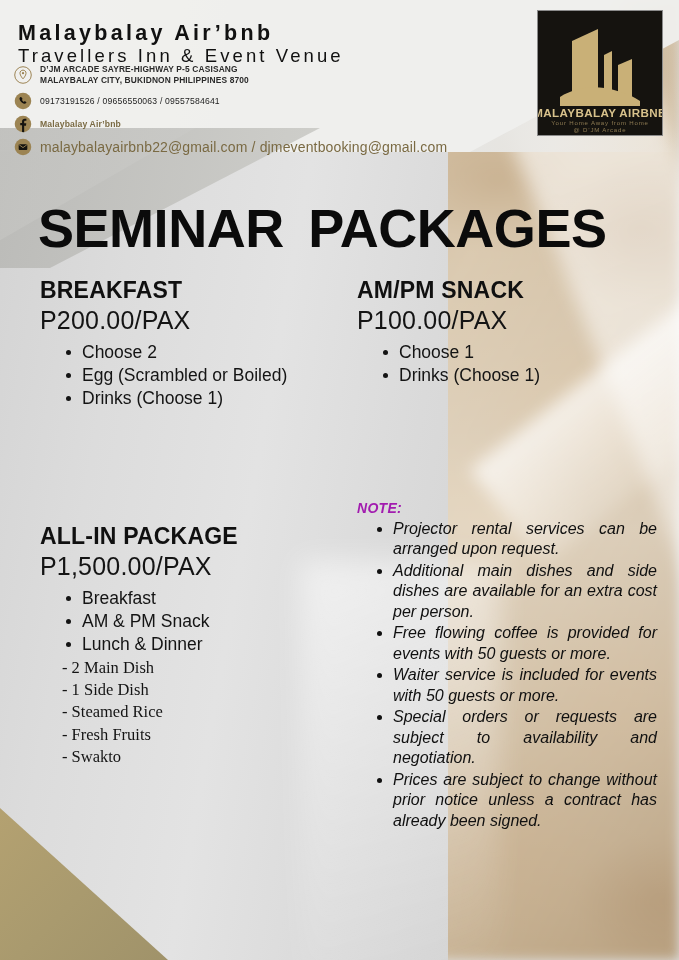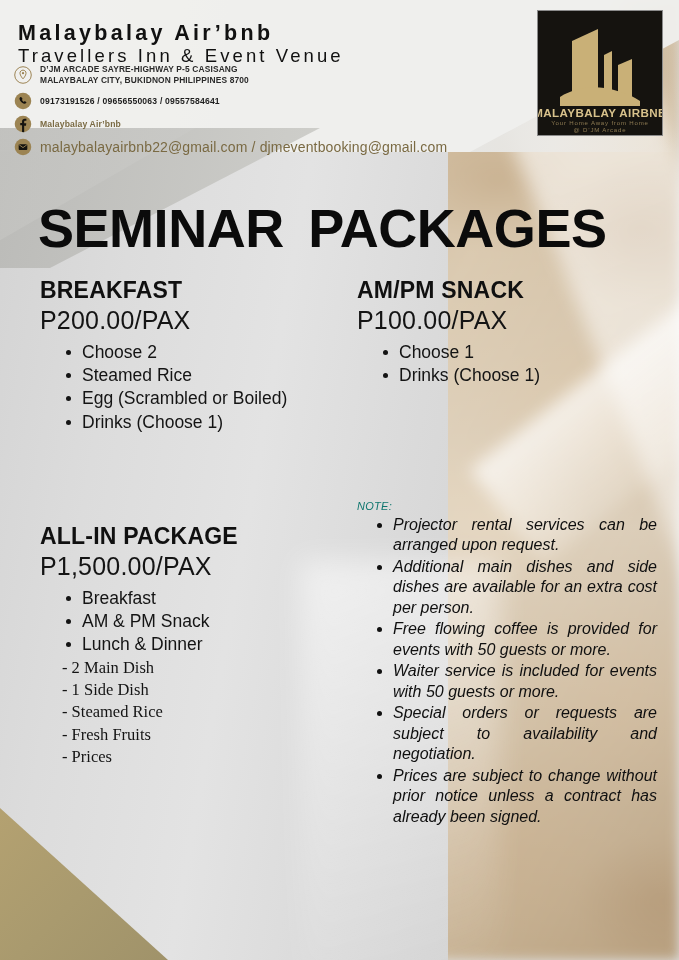--- a/index.html
+++ b/index.html
@@ -101,7 +101,7 @@
   .cicon{width:18px;height:18px;flex:0 0 18px;margin-right:8px;display:block;}
   .ctext{font-size:8.2px;color:#3d3d3d;letter-spacing:.15px;white-space:nowrap;}
   .ctext.addr{font-size:8.4px;font-weight:bold;color:#2a2a2a;line-height:1.28;}
-  .ctext.phone{font-size:8.6px;font-weight:bold;color:#1d1d1d;letter-spacing:.2px;}
+  .ctext.phone{font-size:8.6px;font-weight:normal;color:#1d1d1d;letter-spacing:.2px;}
   .ctext.fb{font-size:8.6px;color:#7a6a43;font-weight:bold;}
   .ctext.mail{font-size:14px;color:#7a6a43;font-weight:normal;}
 

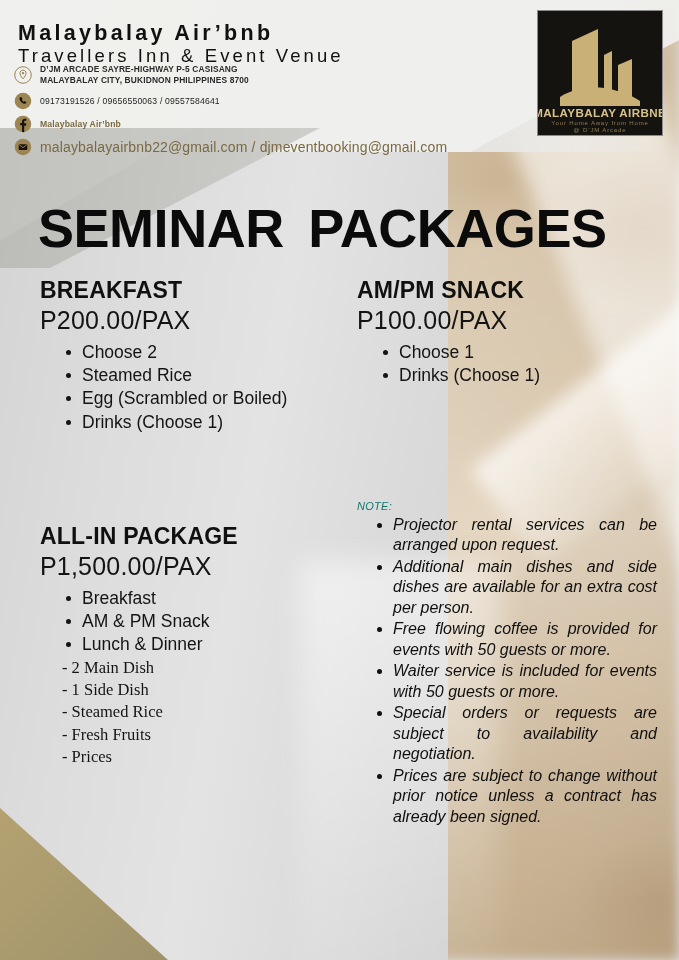--- a/index.html
+++ b/index.html
@@ -246,7 +246,6 @@
     <div class="sec-price">P200.00/PAX</div>
     <ul class="items">
       <li>Choose 2</li>
-      <li>Steamed Rice</li>
       <li>Egg (Scrambled or Boiled)</li>
       <li>Drinks (Choose 1)</li>
     </ul>

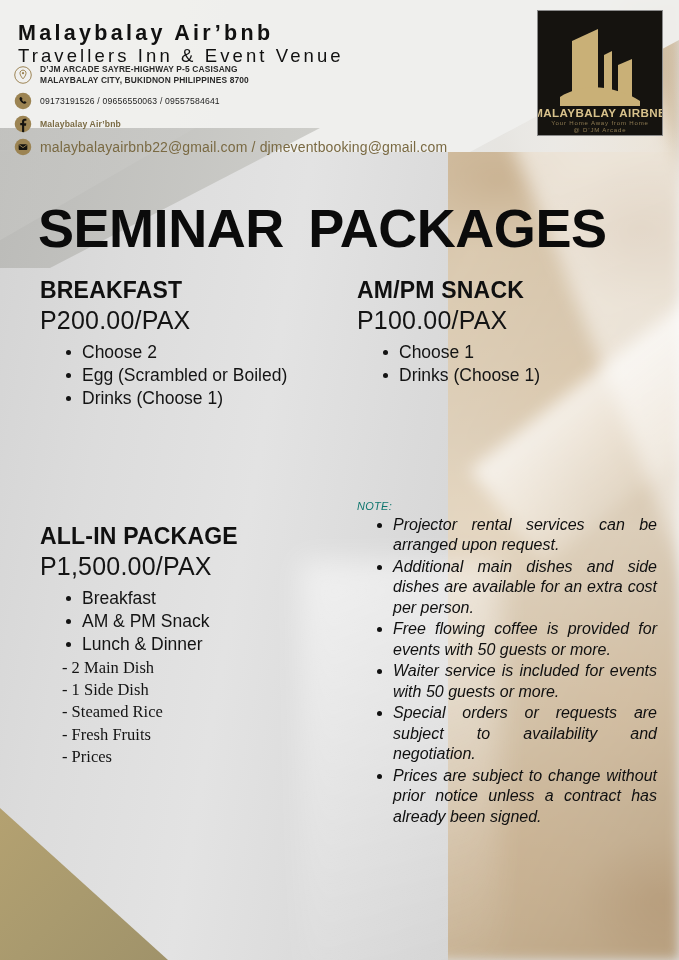--- a/index.html
+++ b/index.html
@@ -147,7 +147,7 @@
   
   .note{position:absolute;left:357px;top:500px;width:300px;}
   .note-title{
-    font-size:11px;font-weight:normal;font-style:italic;color:#0f766e;letter-spacing:.3px;
+    font-size:14px;font-weight:bold;font-style:italic;color:#a21caf;letter-spacing:.3px;
   }
   ul.notes{margin:3px 0 0 0;padding:0 0 0 20px;list-style:none;}
   ul.notes li{

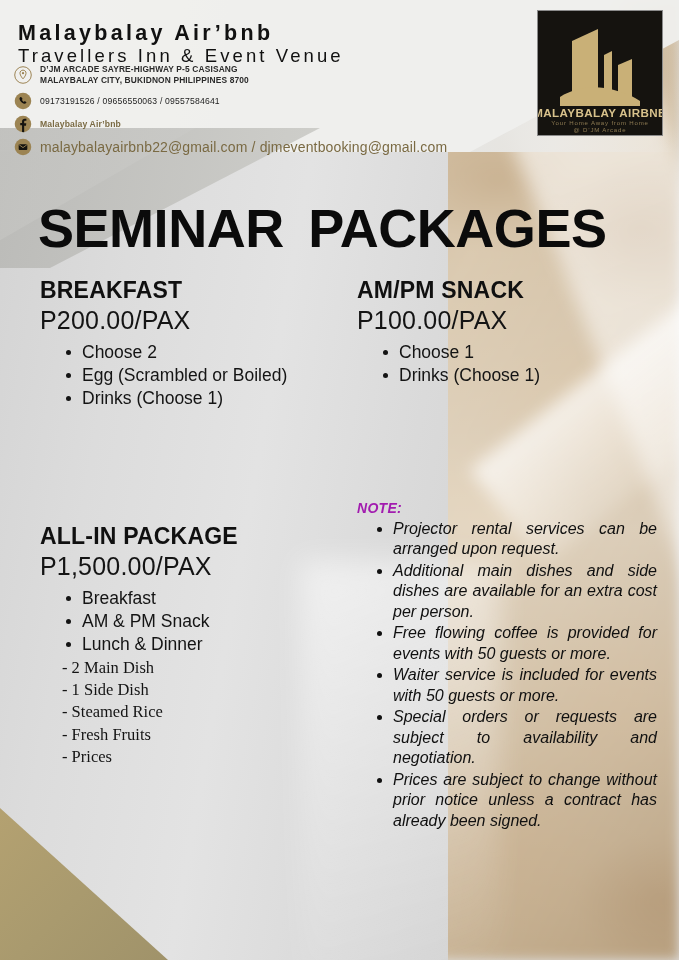--- a/index.html
+++ b/index.html
@@ -273,7 +273,7 @@
       <li>- 1 Side Dish</li>
       <li>- Steamed Rice</li>
       <li>- Fresh Fruits</li>
-      <li>- Prices</li>
+      <li>- Swakto</li>
     </ul>
   </div>
 

